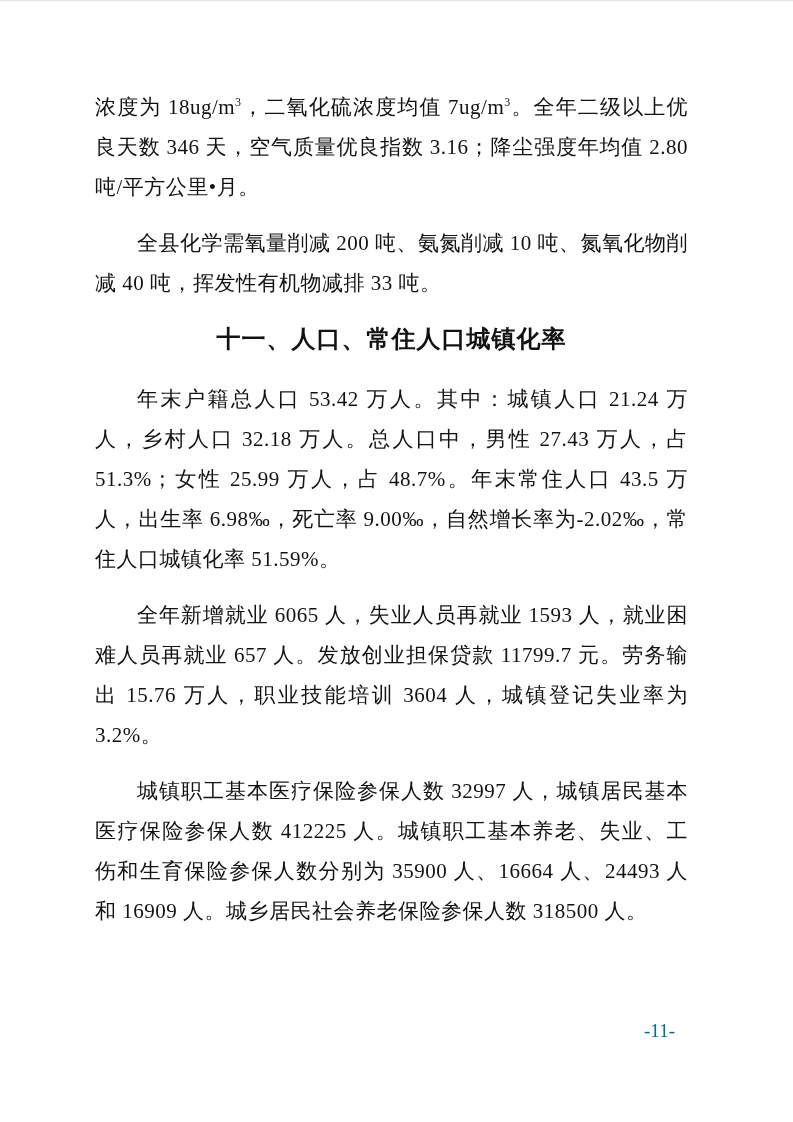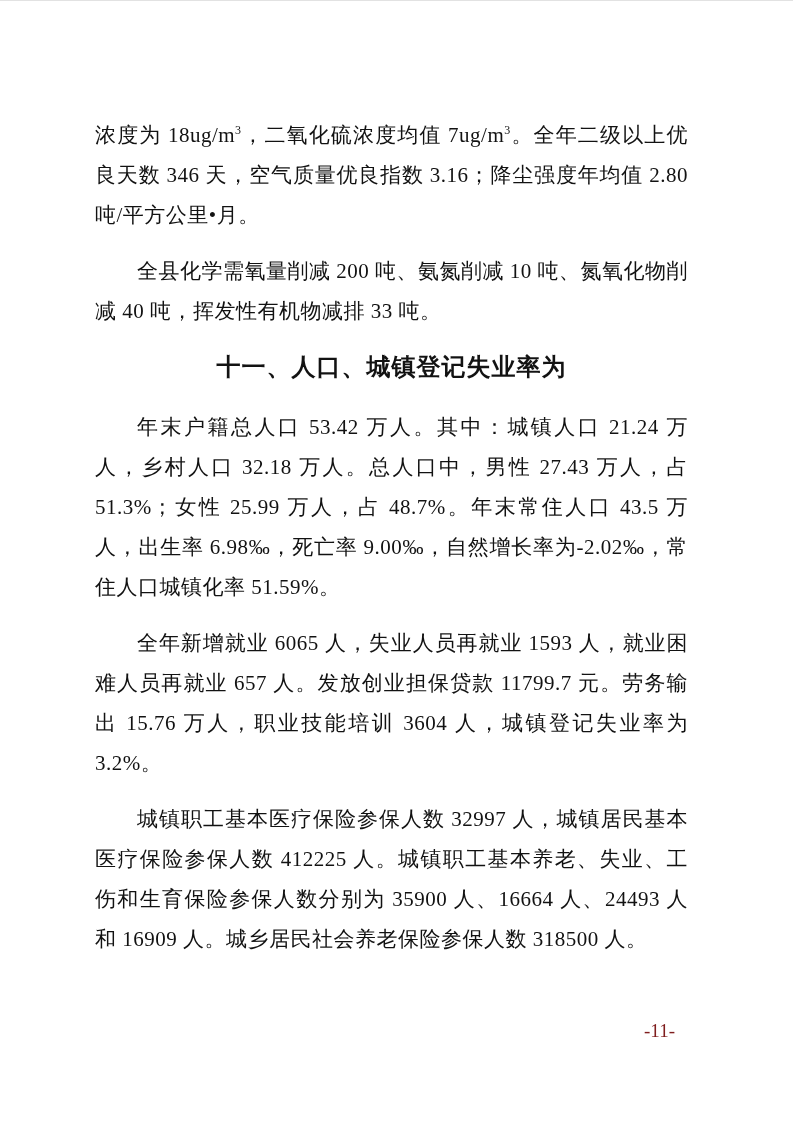--- a/index.html
+++ b/index.html
@@ -23,7 +23,7 @@
     top: 0;
     left: 95px;
     width: 593px;
-    padding-top: 114px;
+    padding-top: 86px;
   }
   .para {
     margin: 16px 0 0 0;

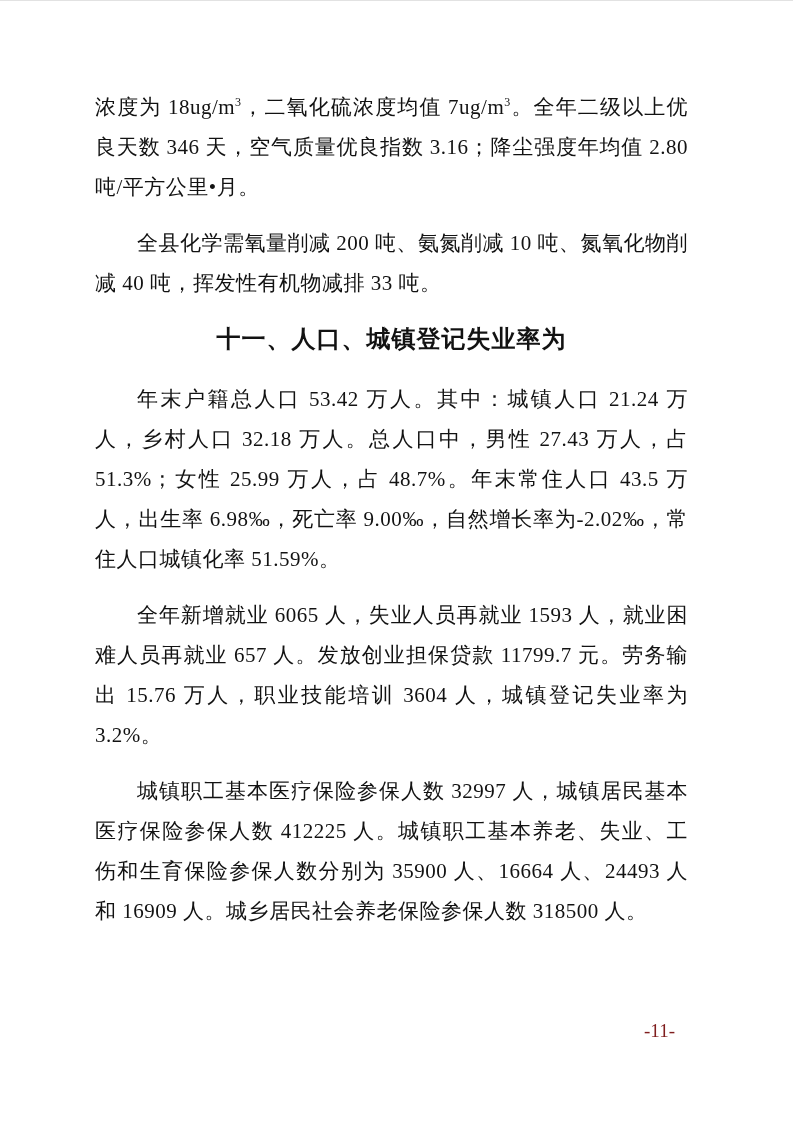--- a/index.html
+++ b/index.html
@@ -73,7 +73,7 @@
 
     <p class="para">全县化学需氧量削减 200 吨、氨氮削减 10 吨、氮氧化物削减 40 吨，挥发性有机物减排 33 吨。</p>
 
-    <h2 class="para section-heading">十一、人口、城镇登记失业率为</h2>
+    <h2 class="para section-heading">十一、人口、常住人口城镇化率</h2>
 
     <p class="para">年末户籍总人口 53.42 万人。其中：城镇人口 21.24 万人，乡村人口 32.18 万人。总人口中，男性 27.43 万人，占 51.3%；女性 25.99 万人，占 48.7%。年末常住人口 43.5 万人，出生率 6.98‰，死亡率 9.00‰，自然增长率为-2.02‰，常住人口城镇化率 51.59%。</p>
 

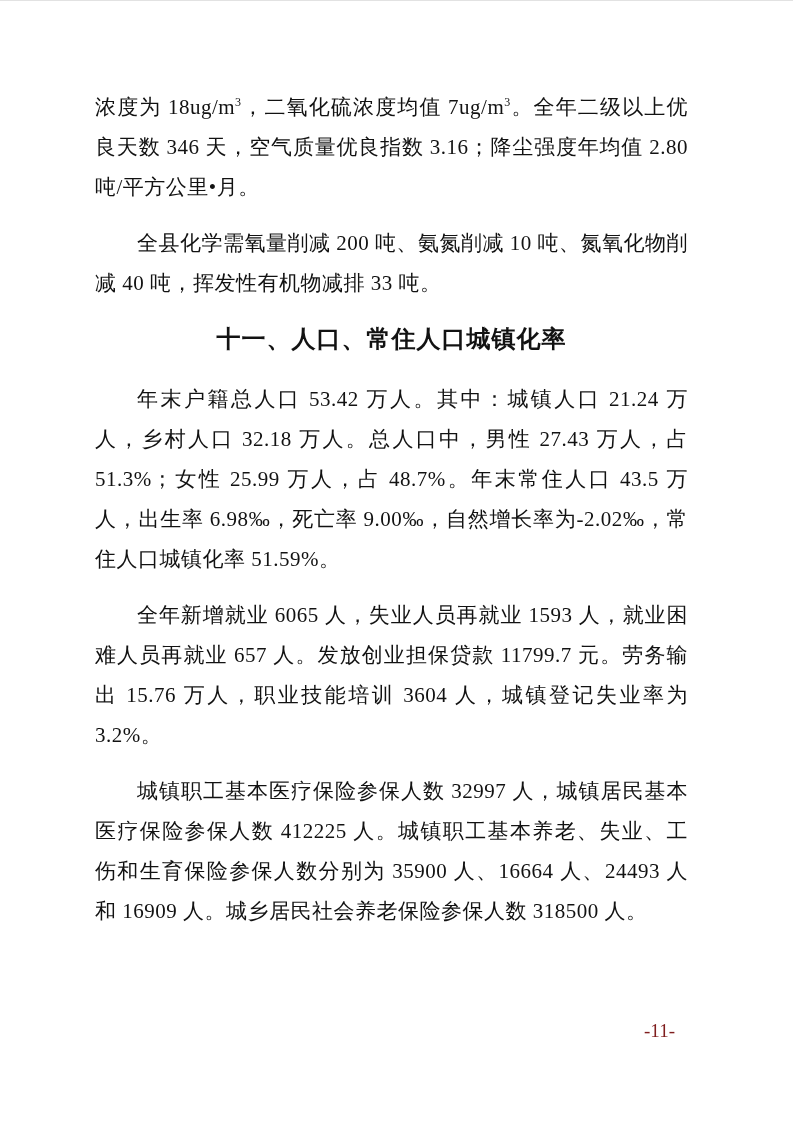--- a/index.html
+++ b/index.html
@@ -58,7 +58,7 @@
     right: 118px;
     font-size: 19px;
     line-height: 24px;
-    color: #7f1d1d;
+    color: #0369a1;
     font-family: "Liberation Serif", "DejaVu Serif", serif;
   }
 </style>

